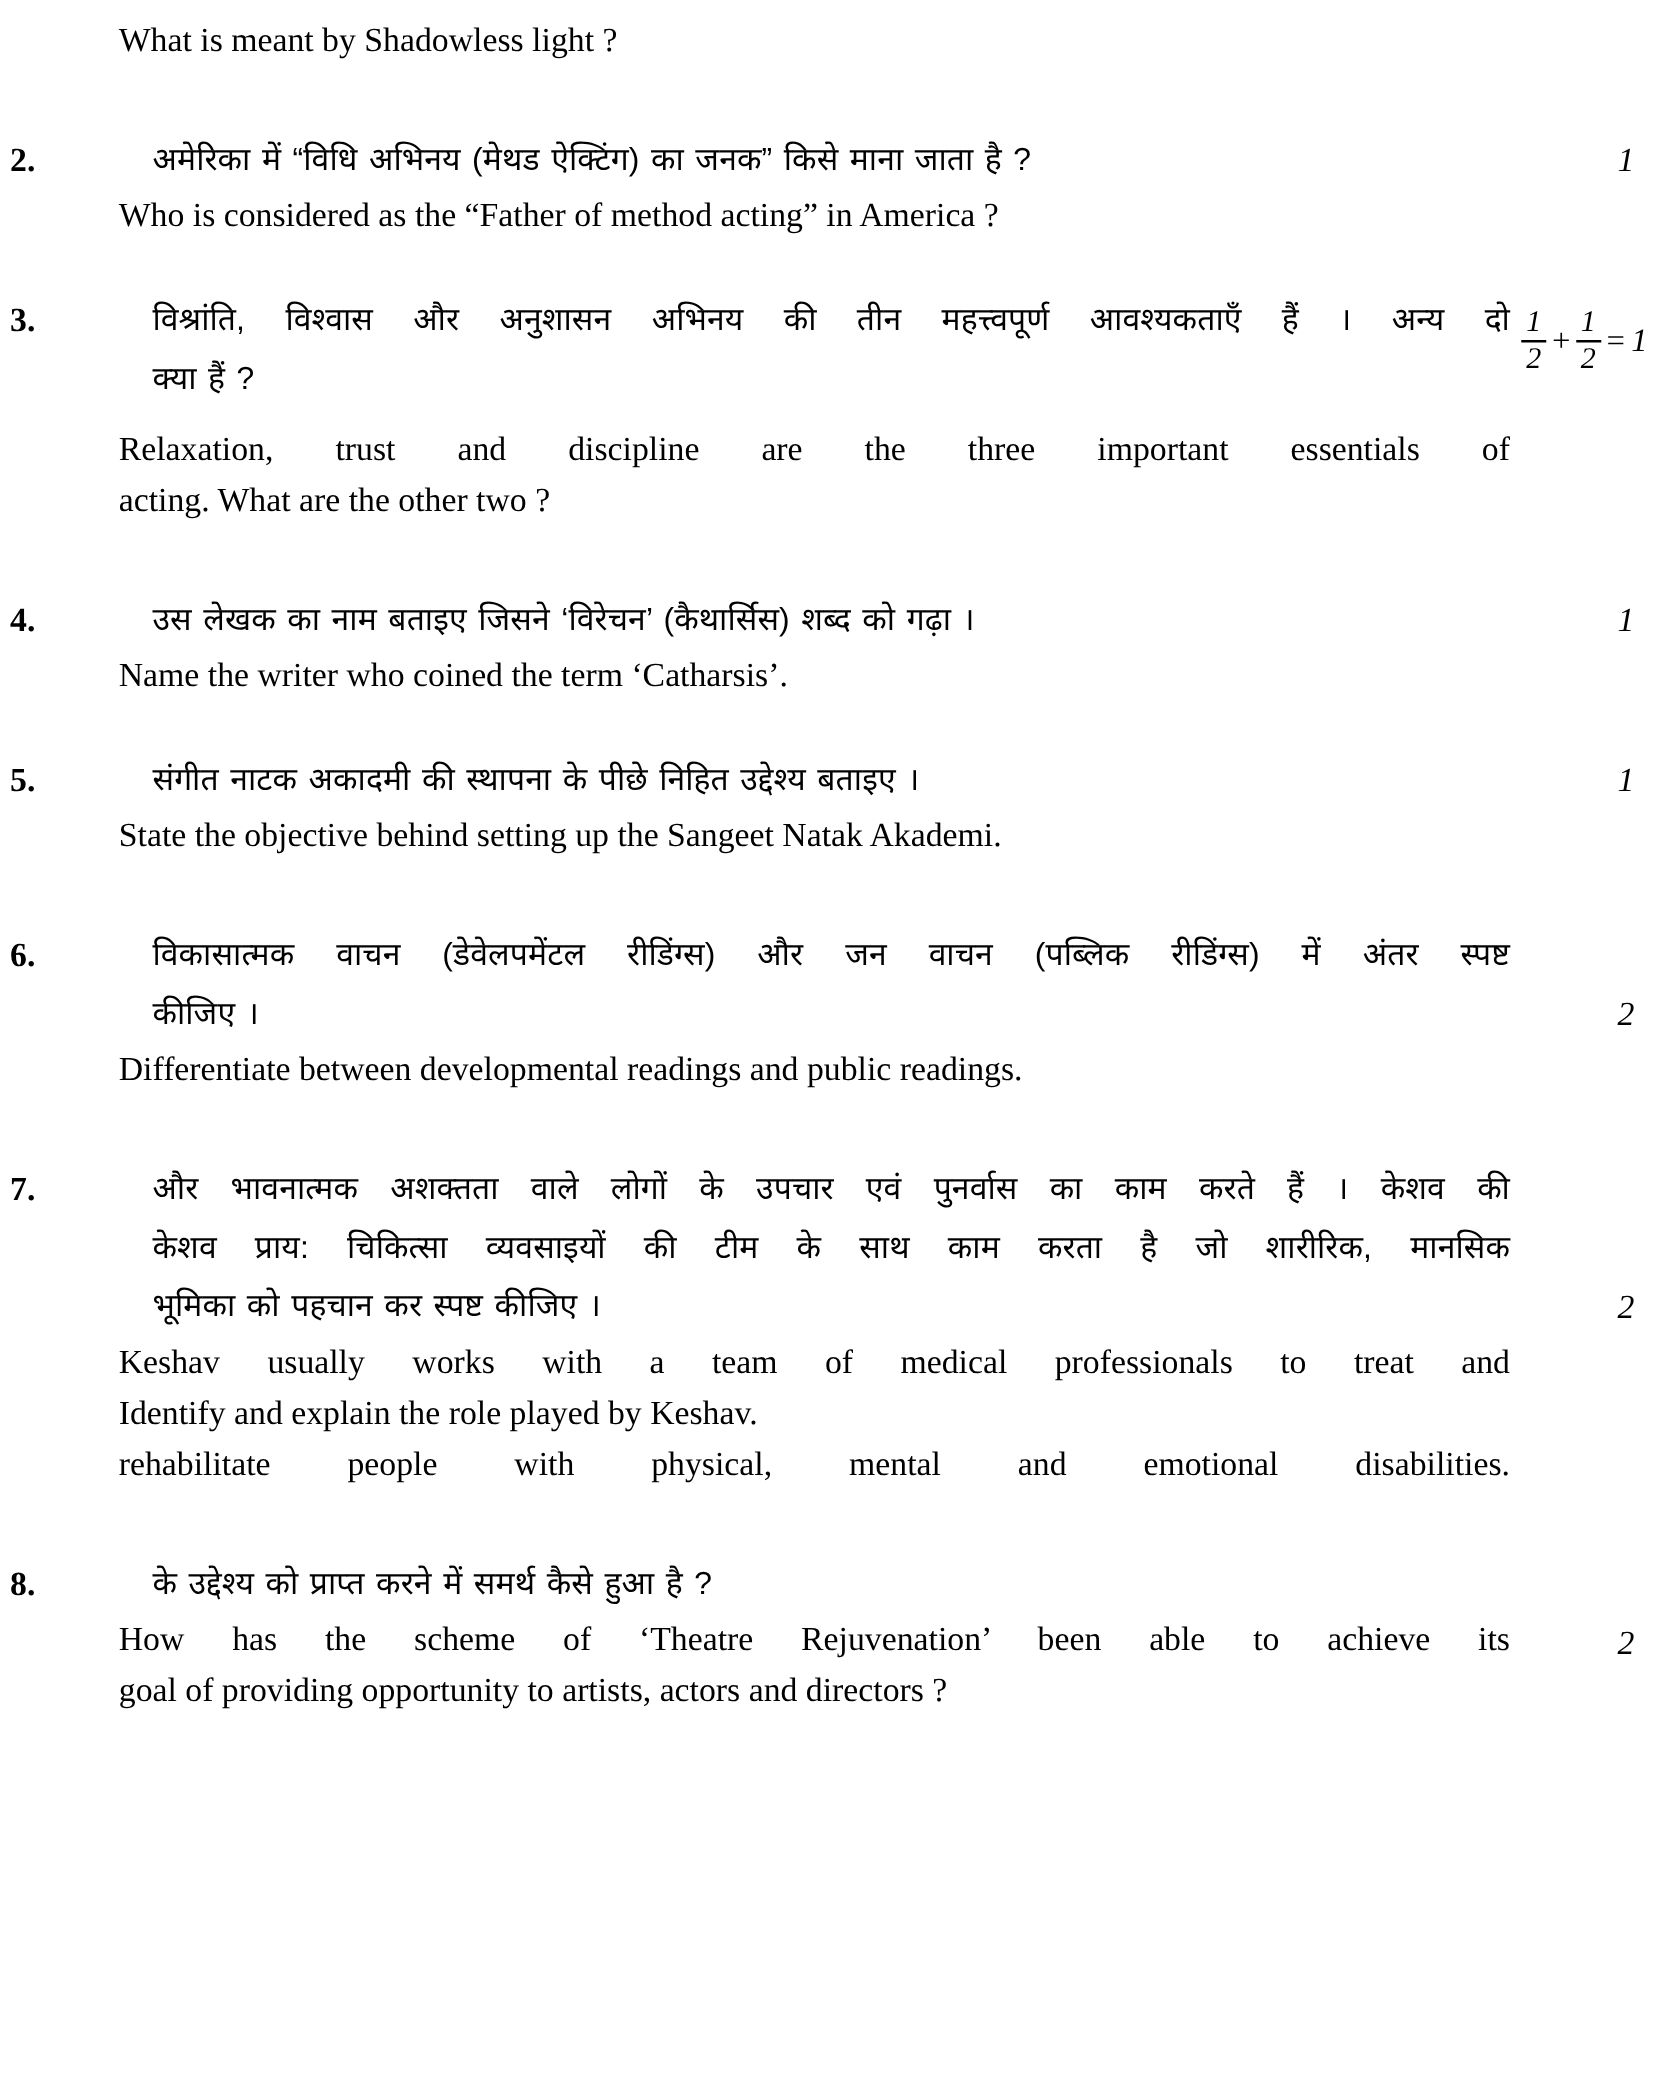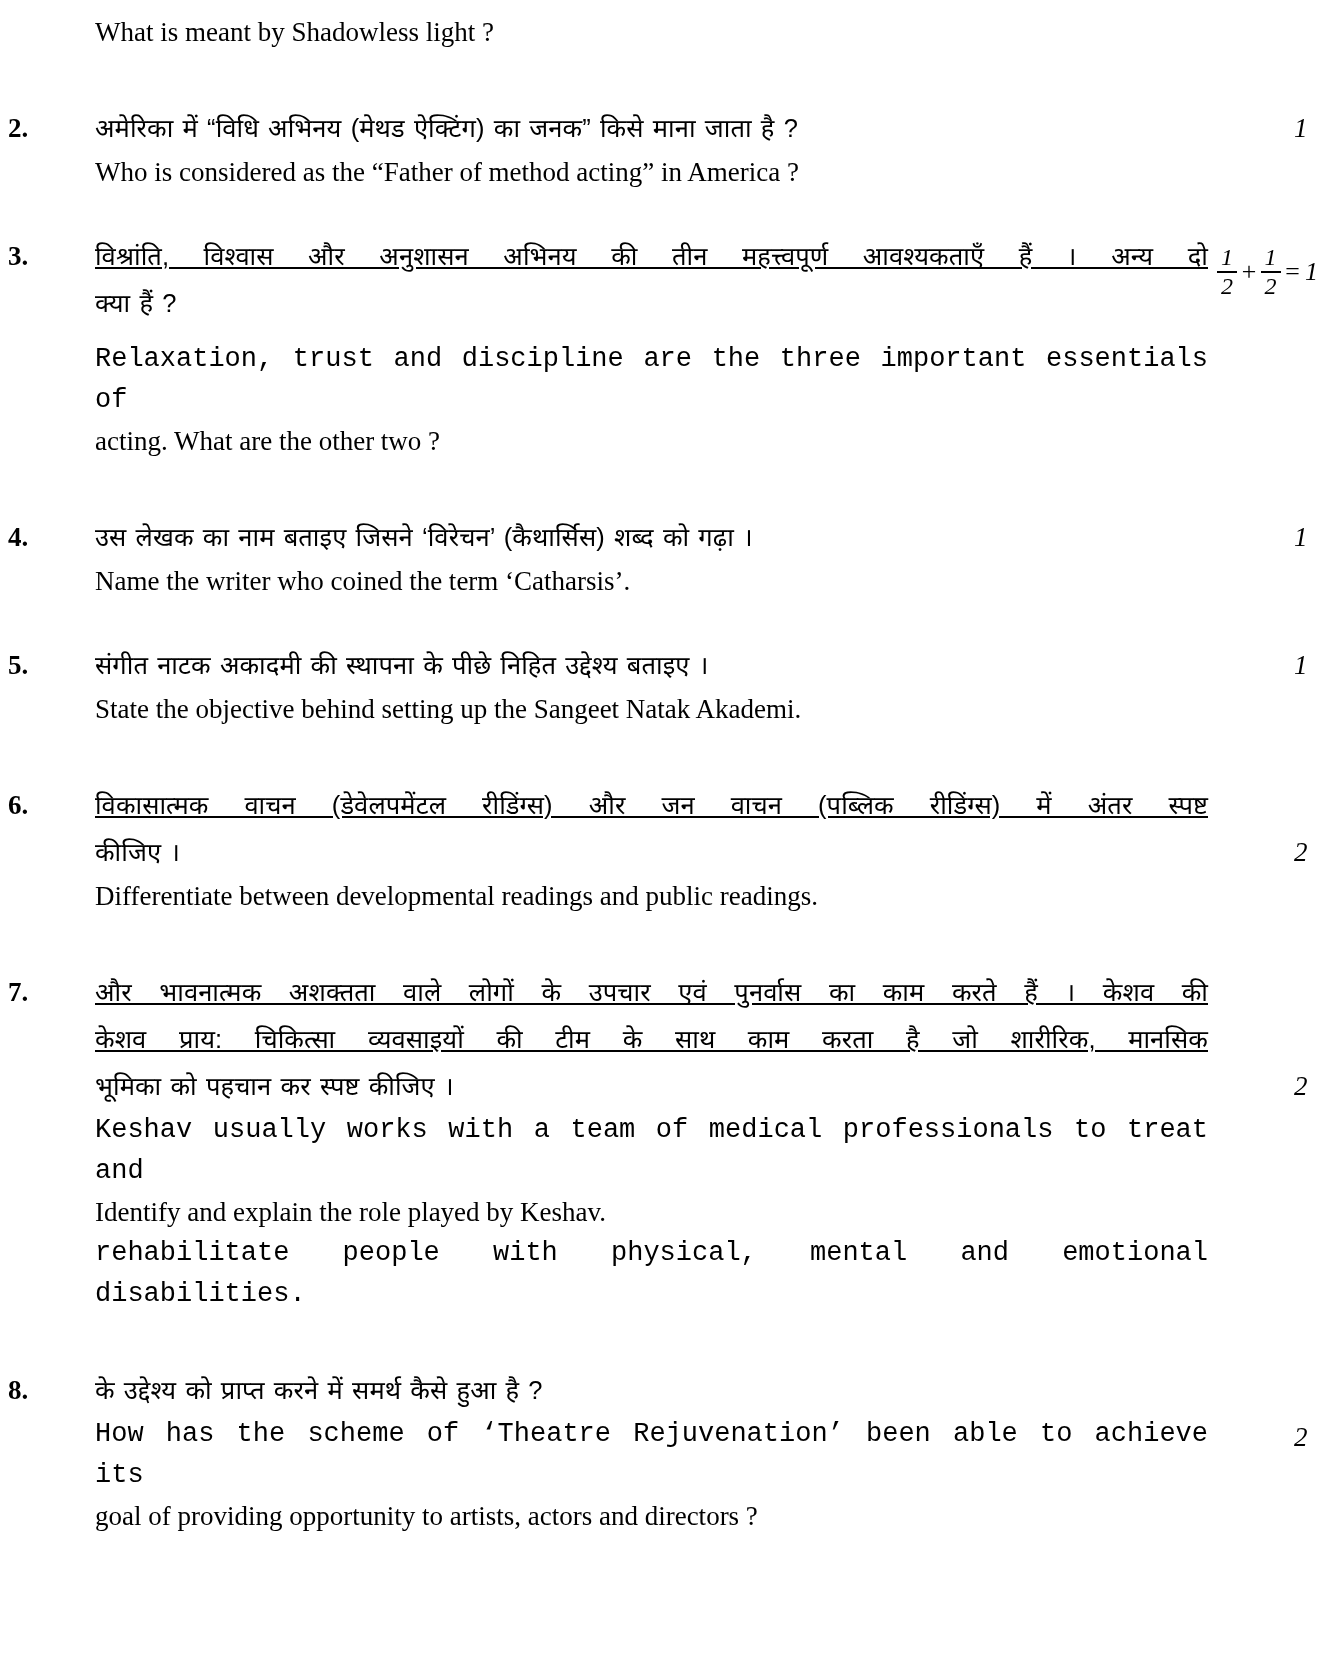--- a/index.html
+++ b/index.html
@@ -62,6 +62,7 @@
     line-height: 47px;
     letter-spacing: 0.1px;
     word-spacing: 2px;
+    margin-left: 27px;
   }
   .hi.justify {
     text-align: justify;

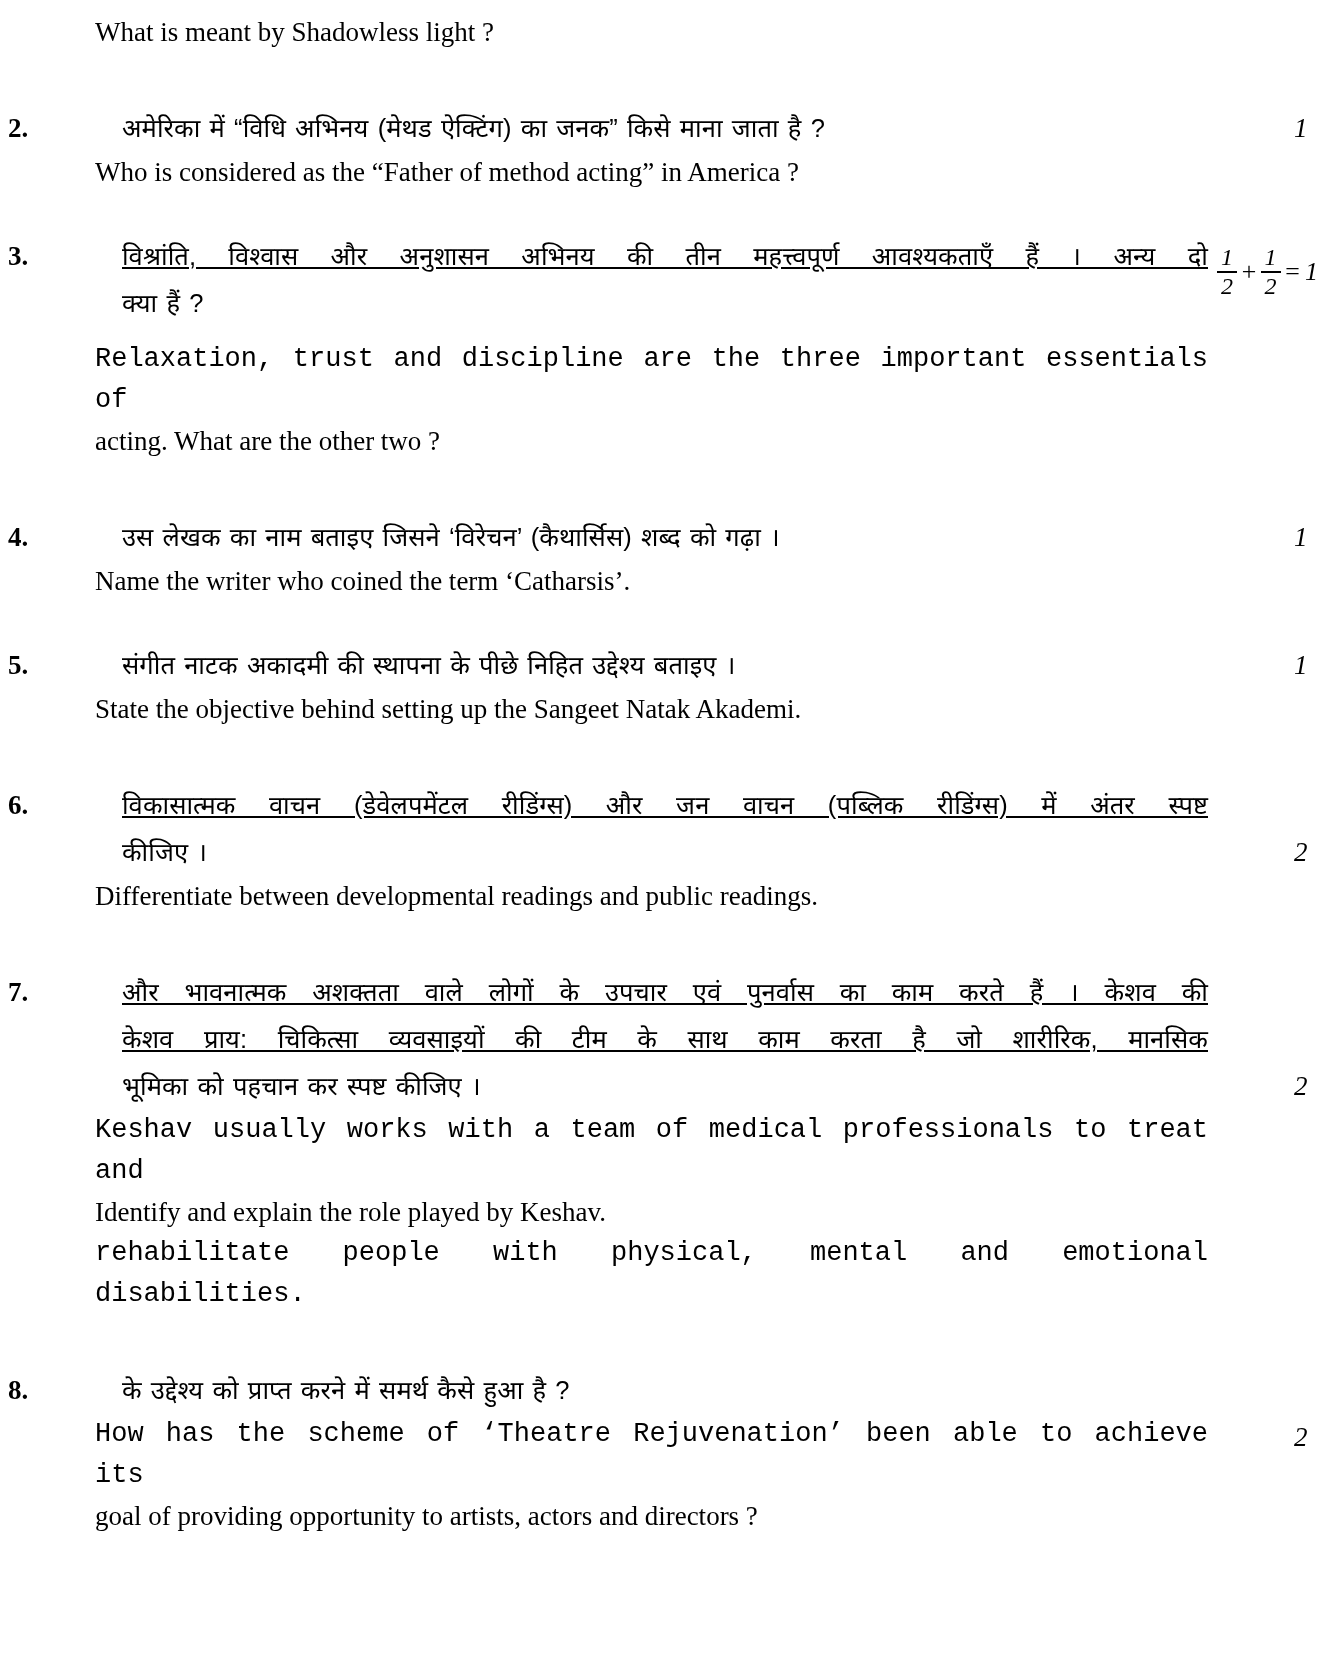--- a/index.html
+++ b/index.html
@@ -67,7 +67,6 @@
   .hi.justify {
     text-align: justify;
     text-align-last: justify;
-    text-decoration: underline;
   }
   .hi.j-left {
     text-align: justify;

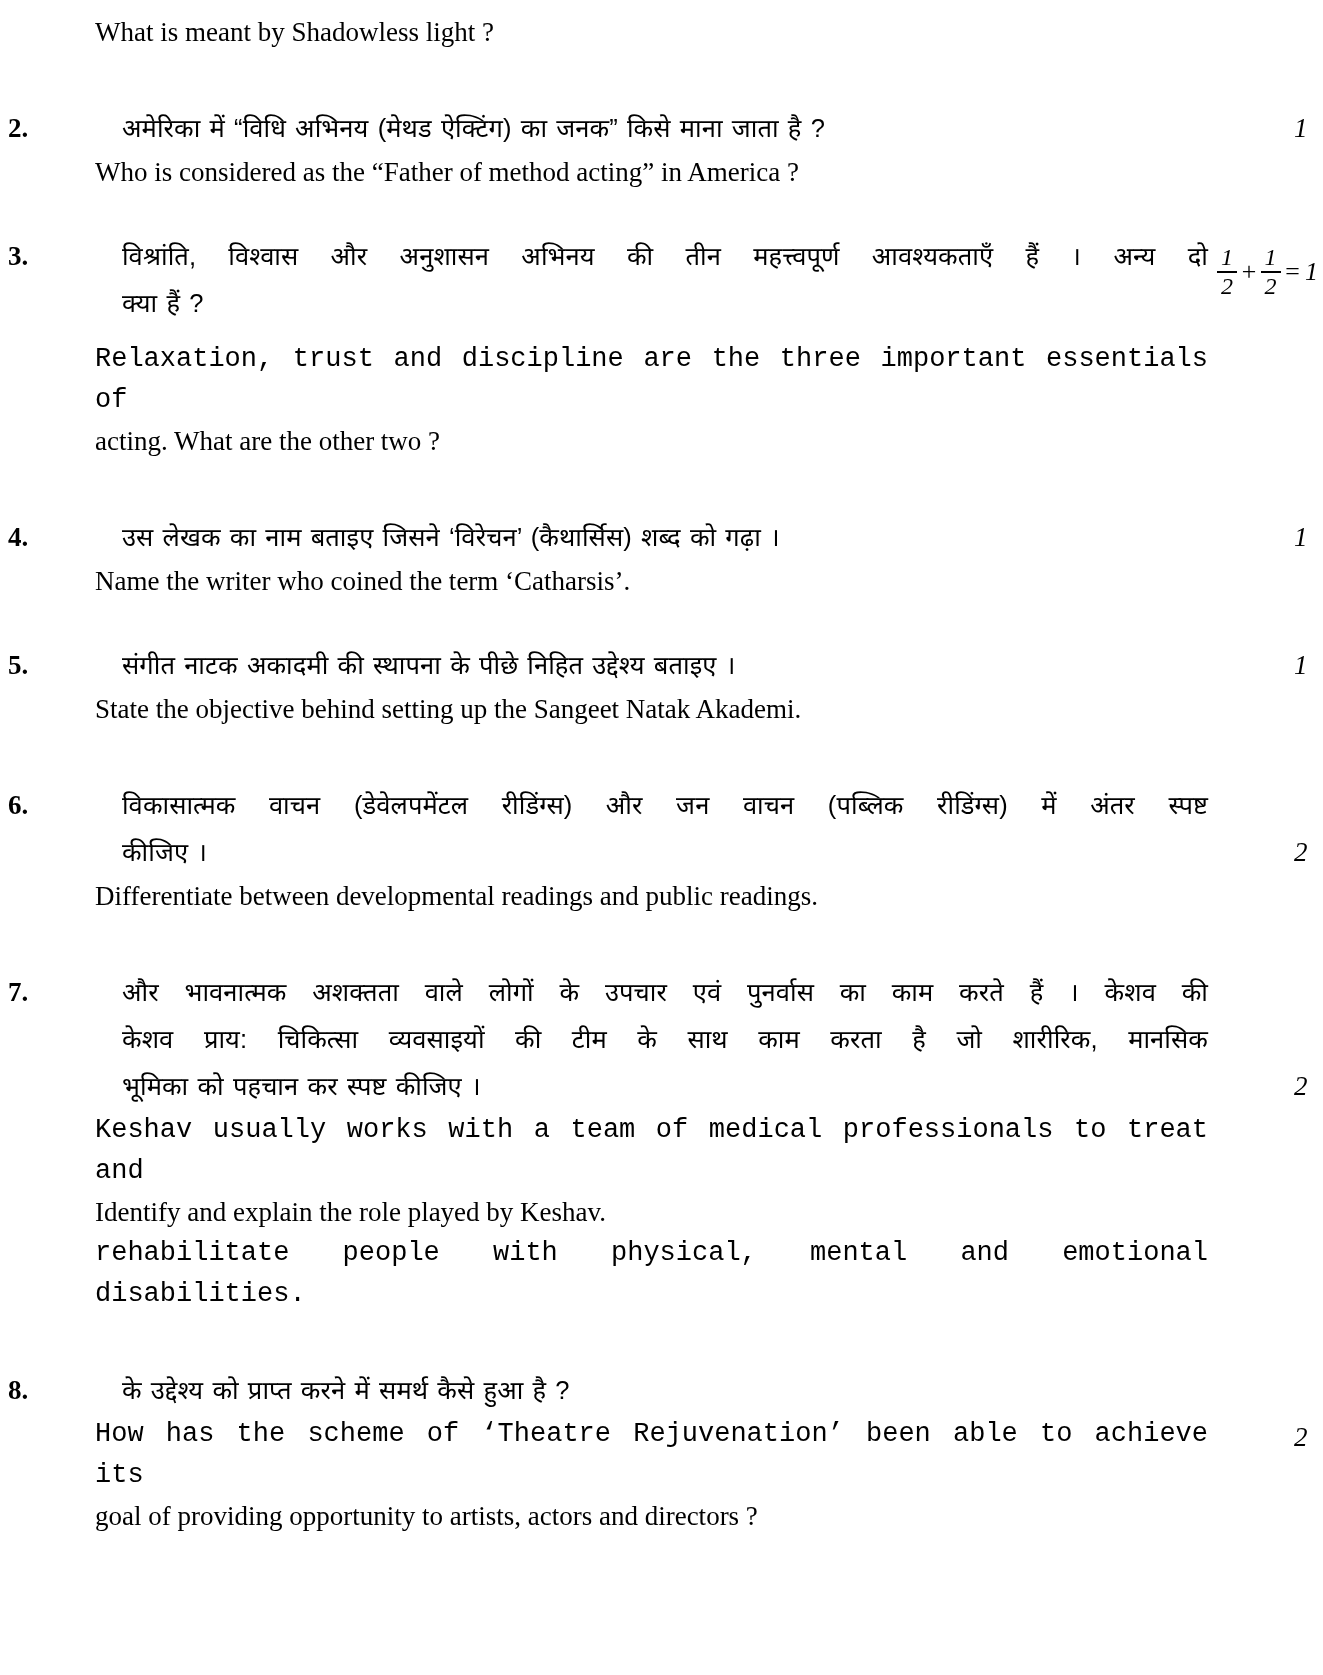--- a/index.html
+++ b/index.html
@@ -81,7 +81,6 @@
   .en.justify {
     text-align: justify;
     text-align-last: justify;
-    font-family: Liberation Mono, monospace;
   }
   .en.plain {
     text-align: left;

